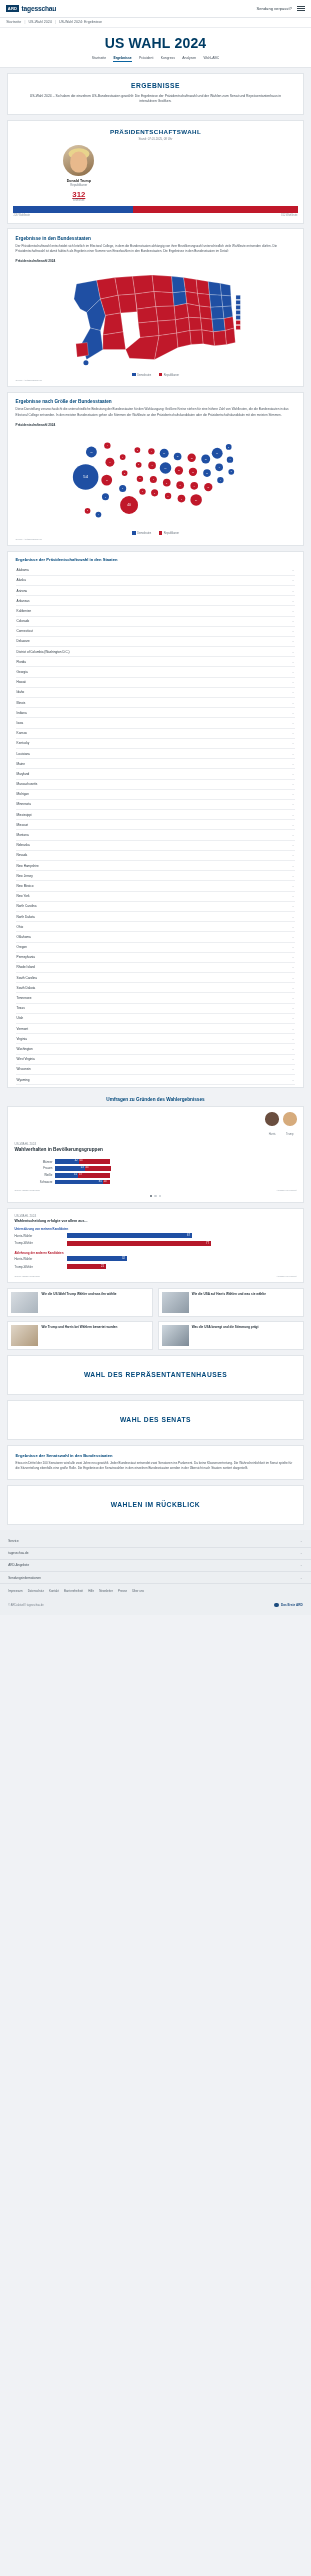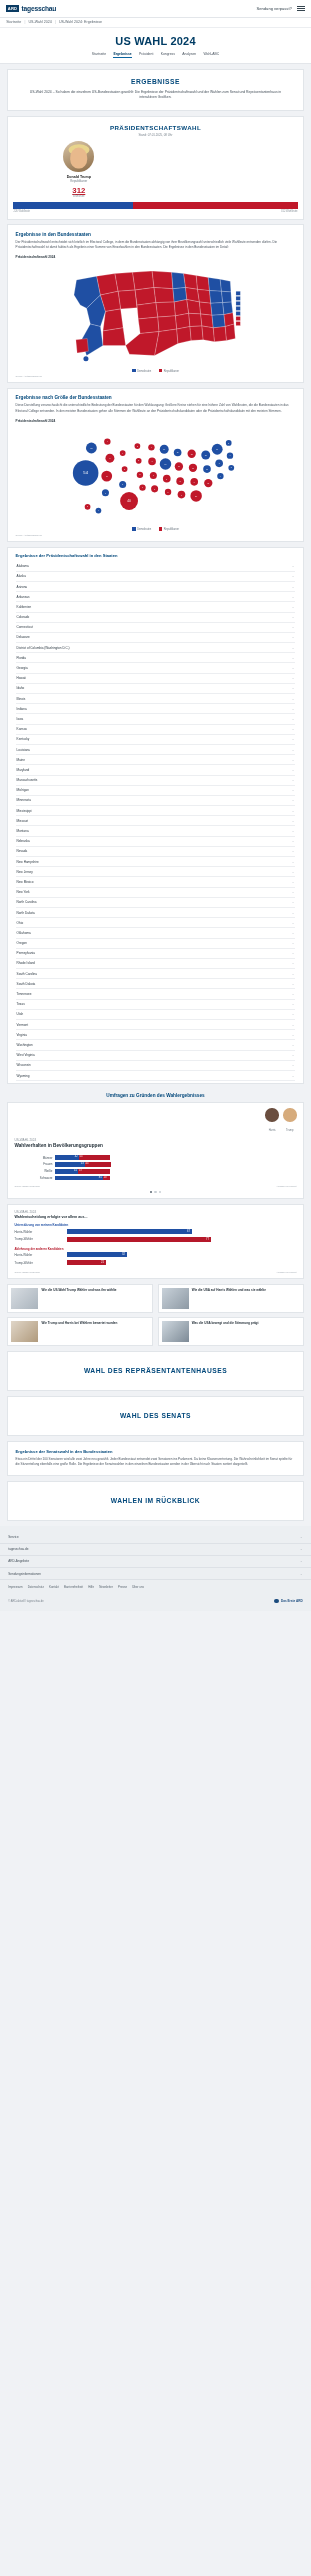--- a/index.html
+++ b/index.html
@@ -56,7 +56,7 @@
   .page-title {
     background: #fff;
     text-align: center;
-    font-size: 11px;
+    font-size: 14px;
     font-weight: bold;
     color: #003c64;
     padding: 7.3px 0 5.2px;

